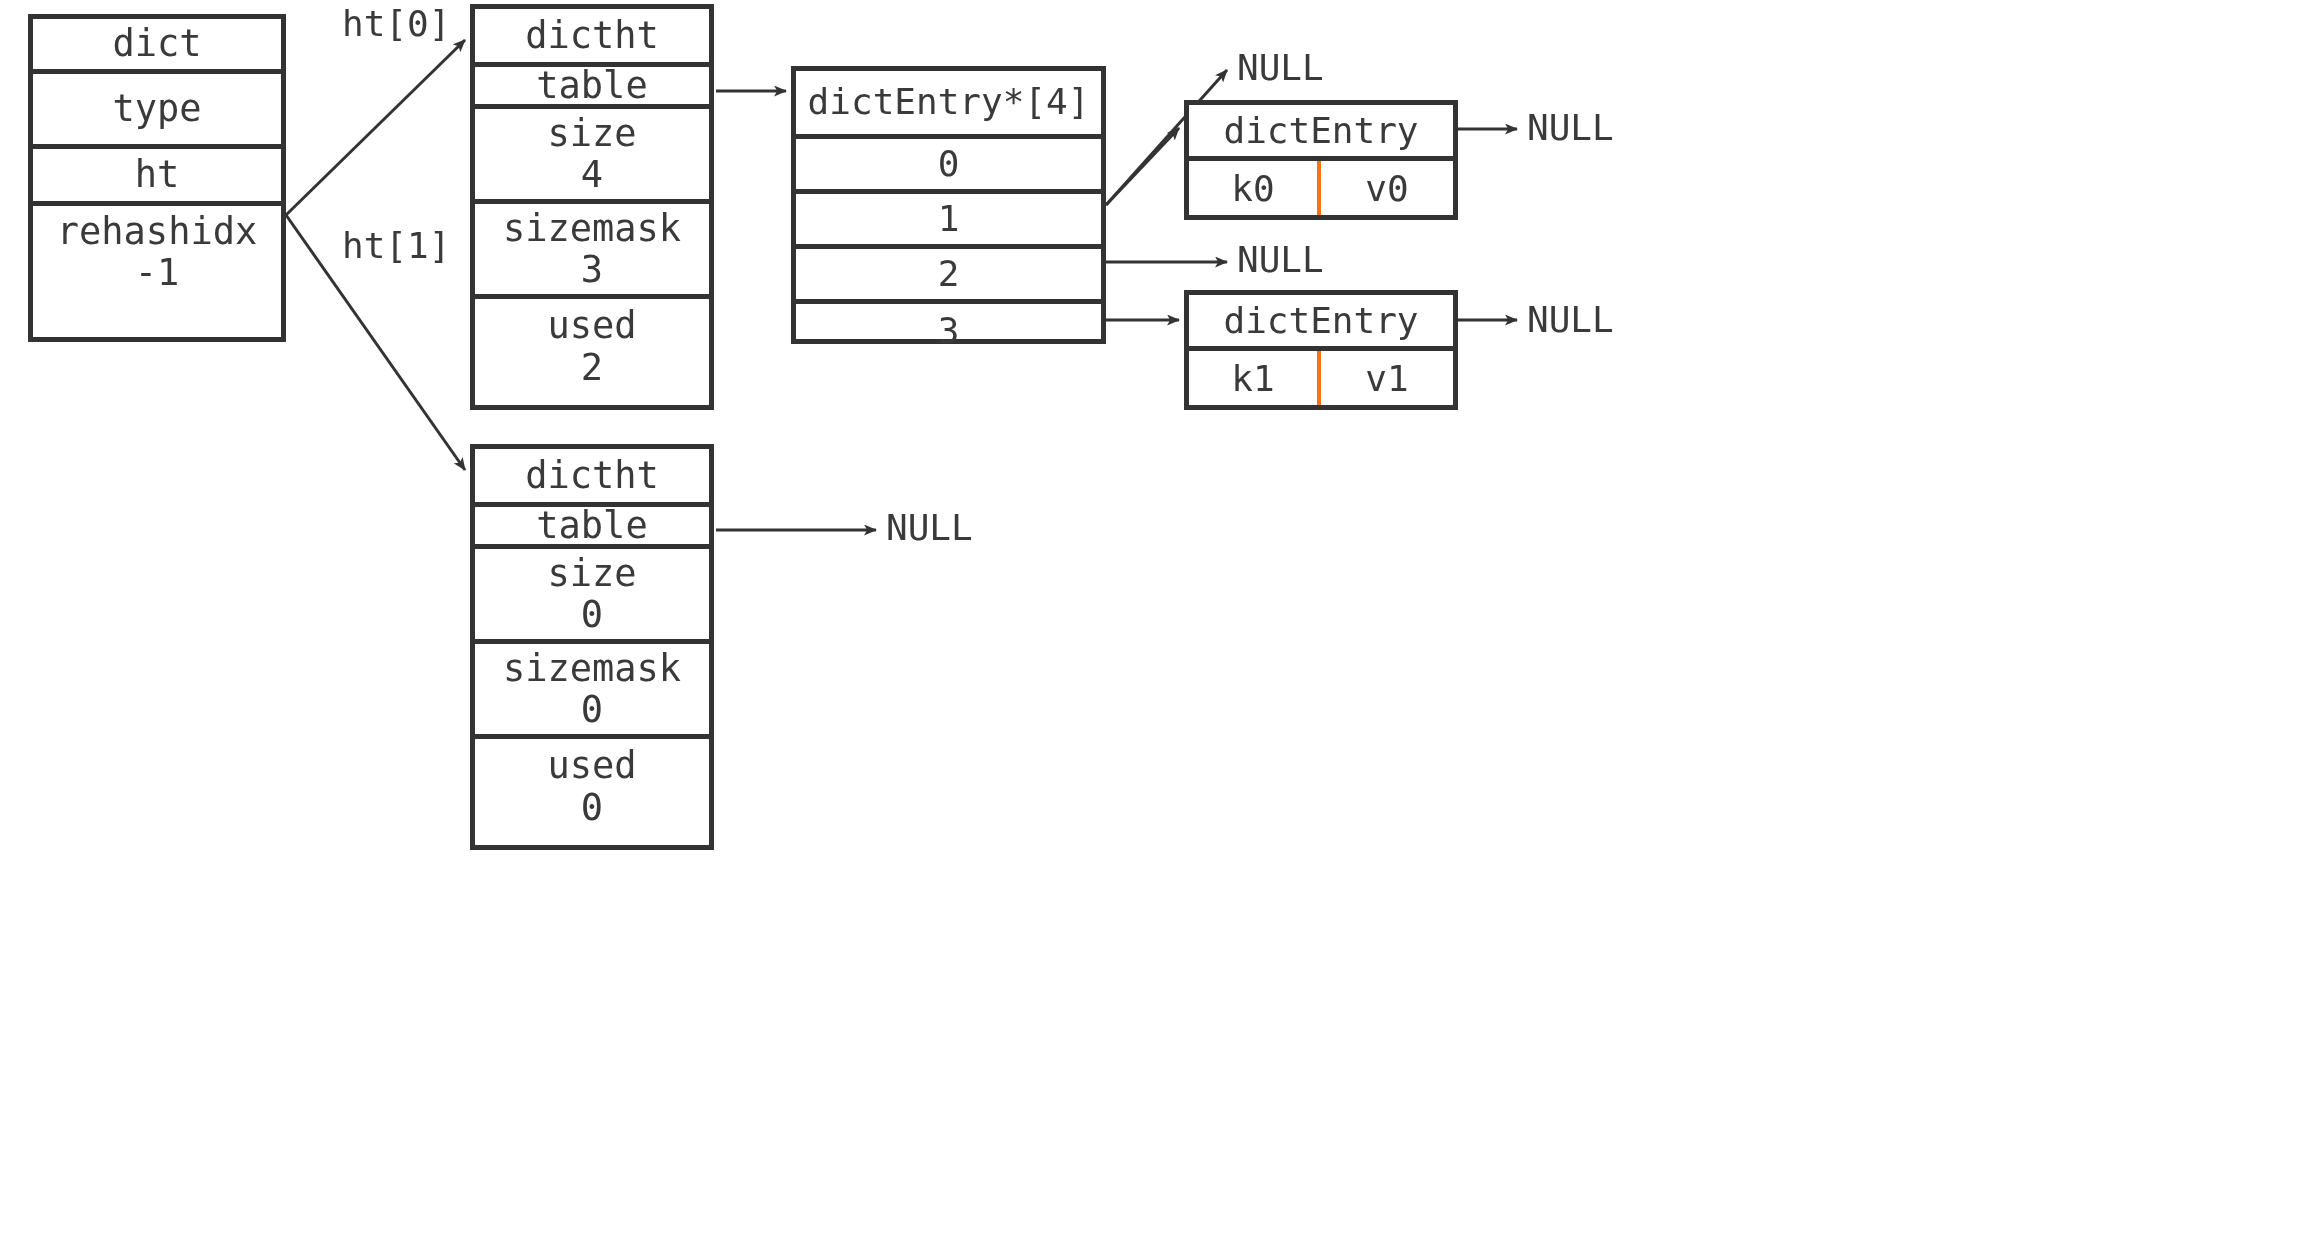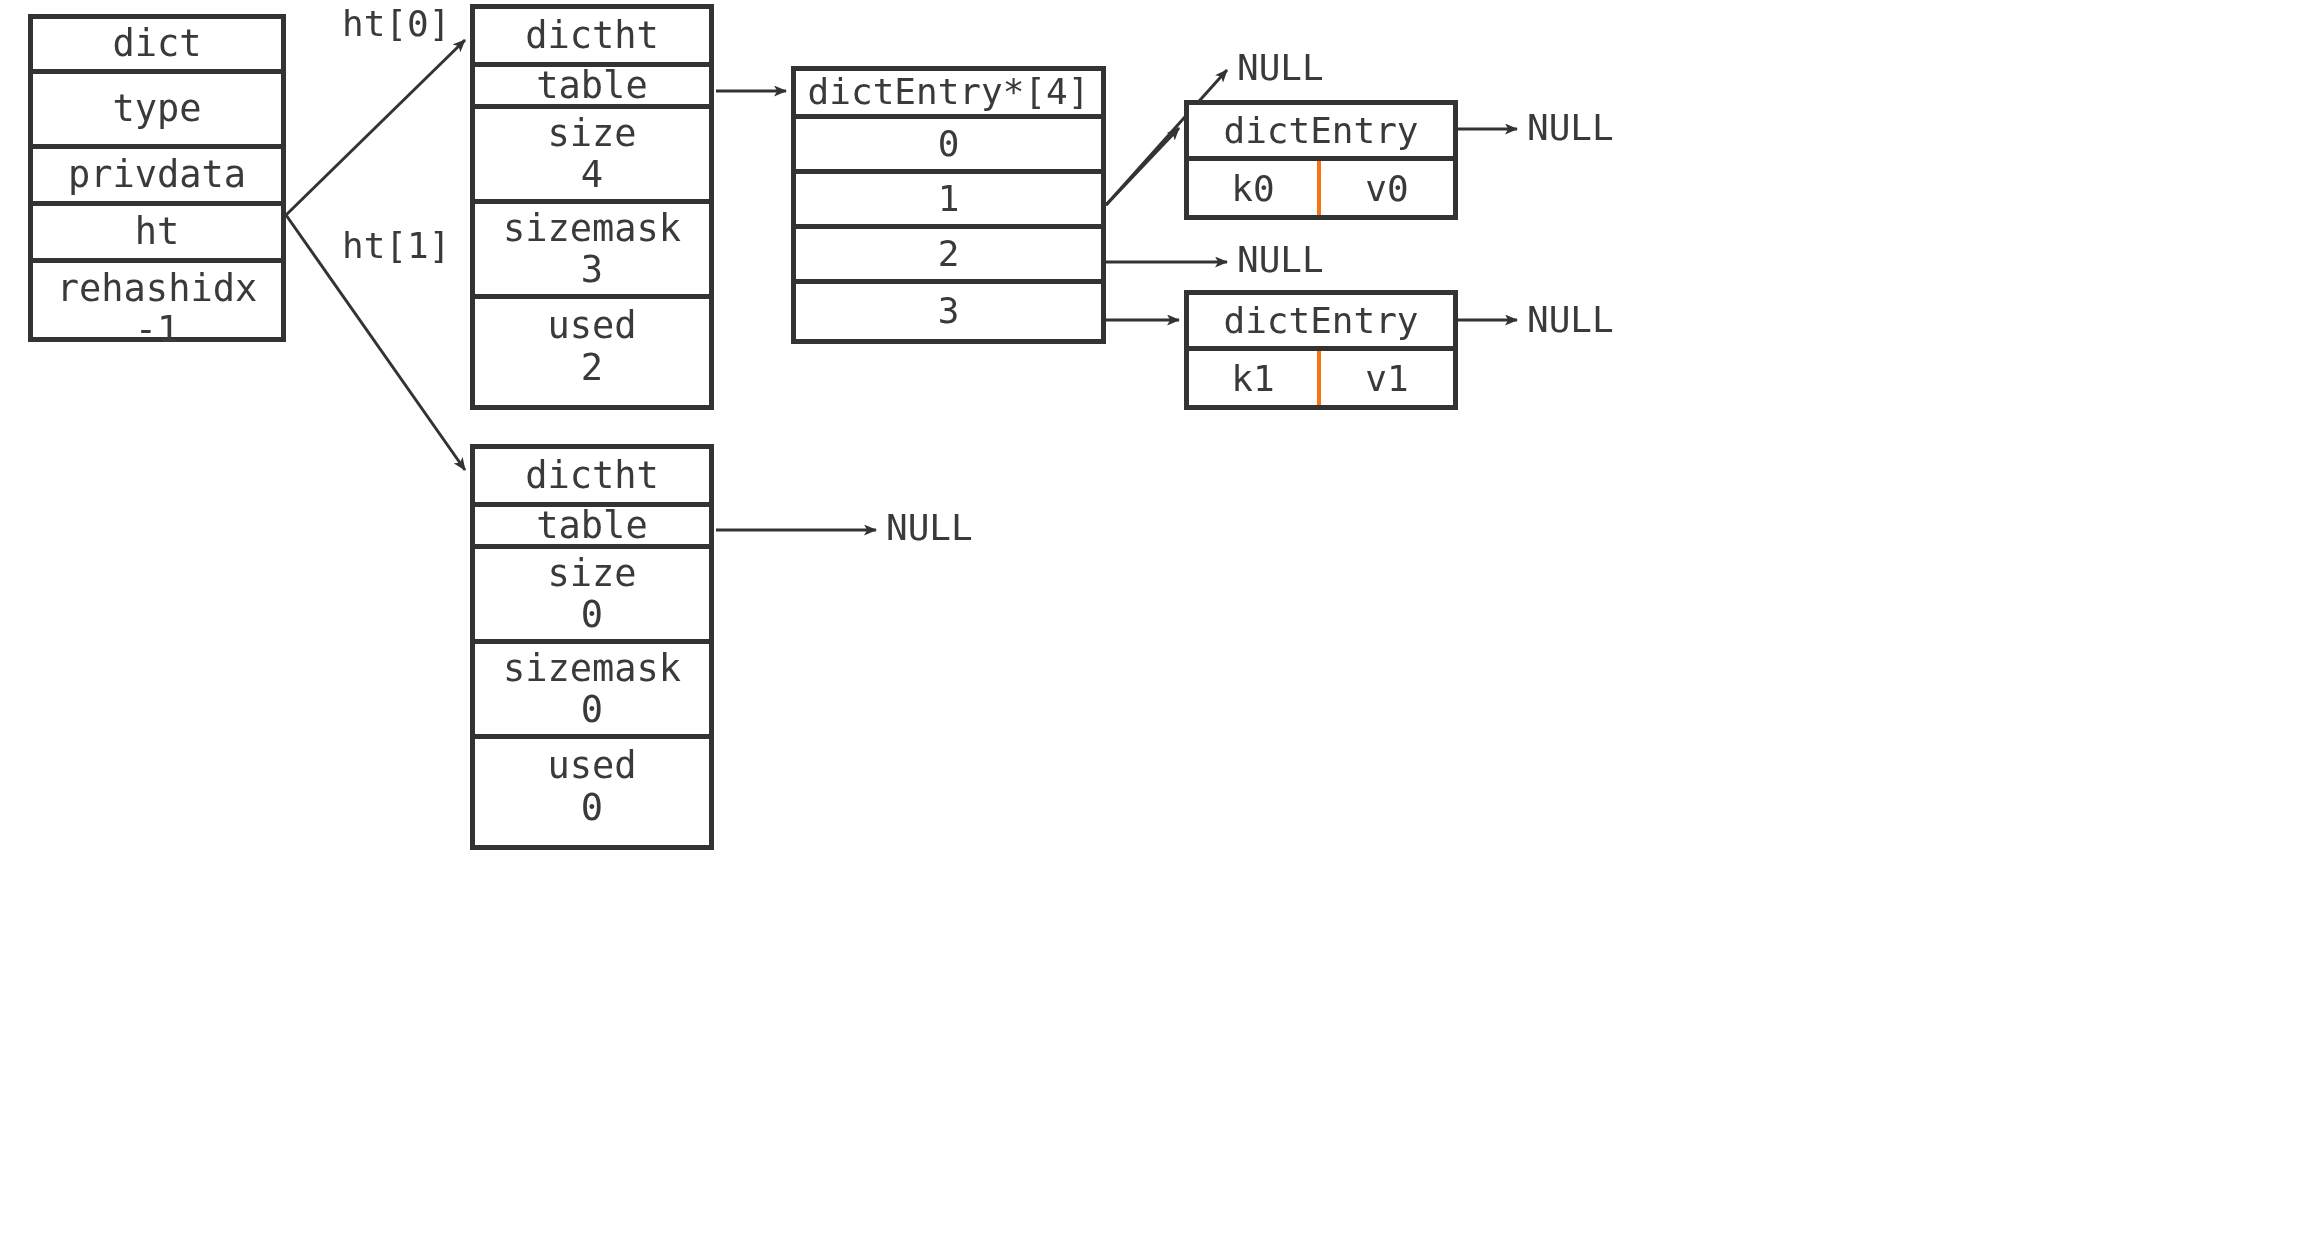--- a/index.html
+++ b/index.html
@@ -70,7 +70,7 @@
   
   #bucket-box { left: 767px; top: 66px; width: 315px; height: 278px; }
   #bucket-box .row { font-size: 36px; }
-  #bucket-box .b-head { height: 48px; }
+  #bucket-box .b-head { height: 68px; }
   #bucket-box .b-cell { height: 55px; }
   #bucket-box .b-cell:last-child { border-bottom: none; }
 

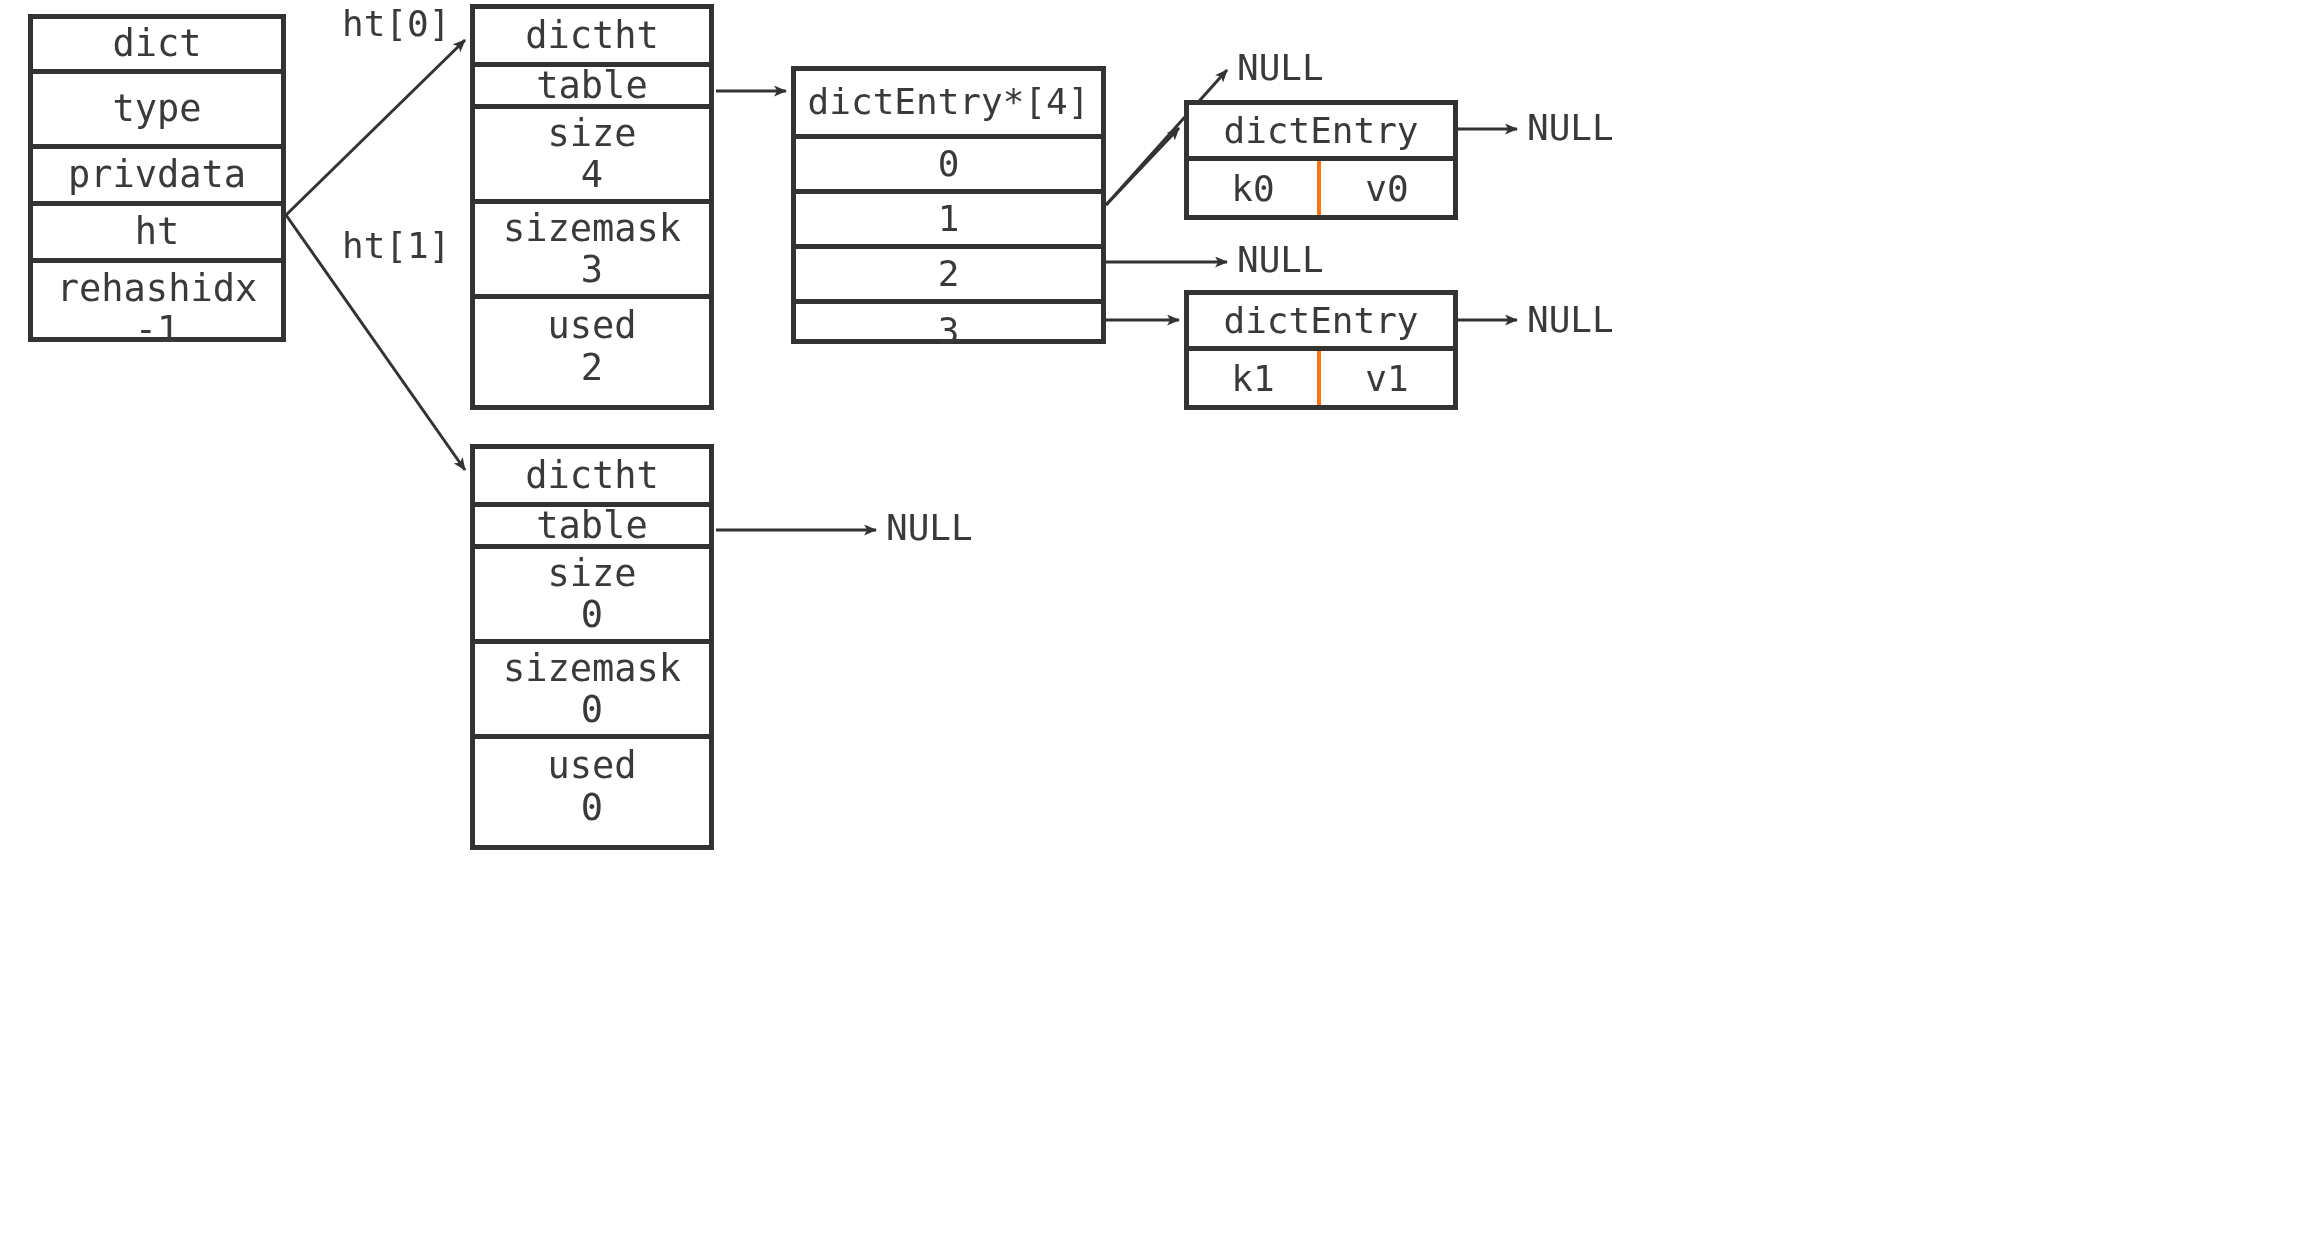--- a/index.html
+++ b/index.html
@@ -161,7 +161,6 @@
   <div class="box" id="dict-box">
     <div class="row r1">dict</div>
     <div class="row r2">type</div>
-    <div class="row r3">privdata</div>
     <div class="row r4">ht</div>
     <div class="row r5">
       <span>rehashidx</span>

